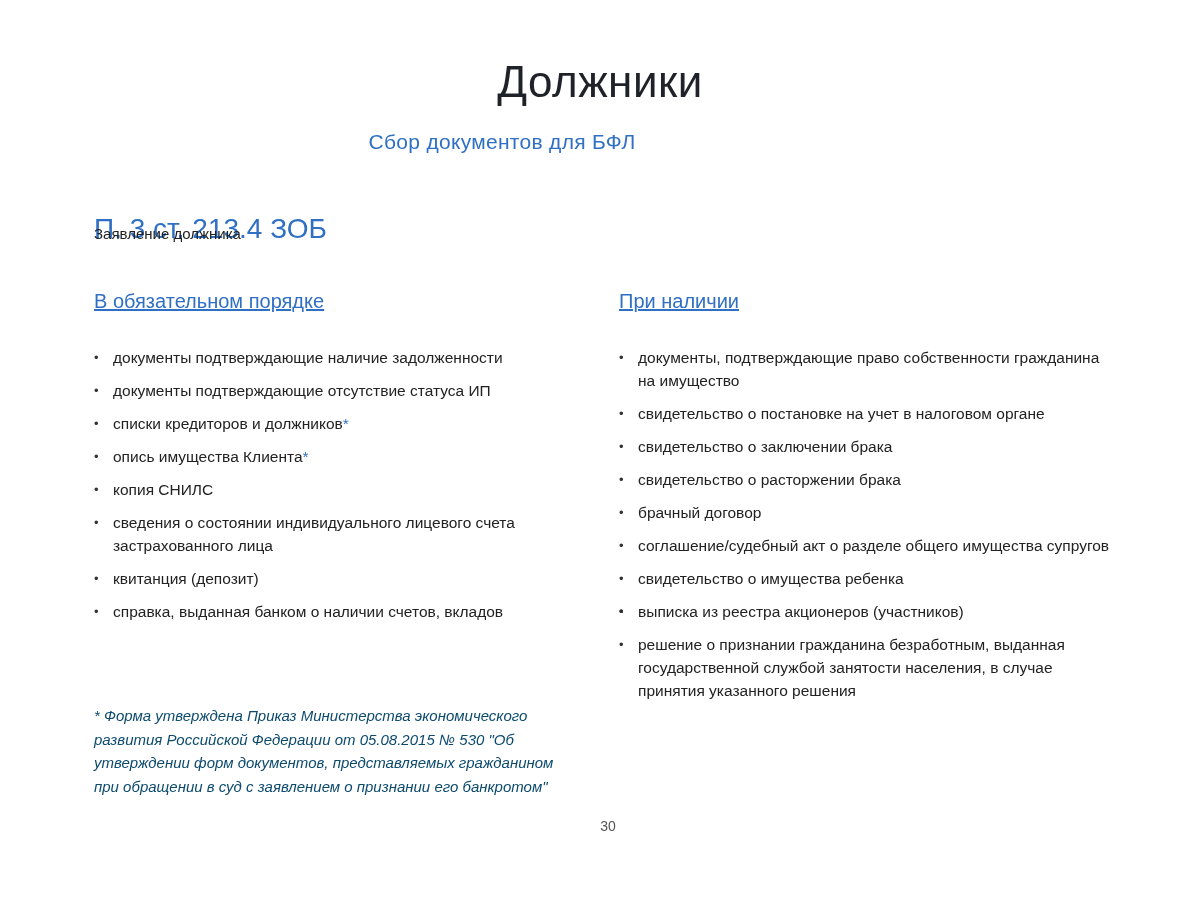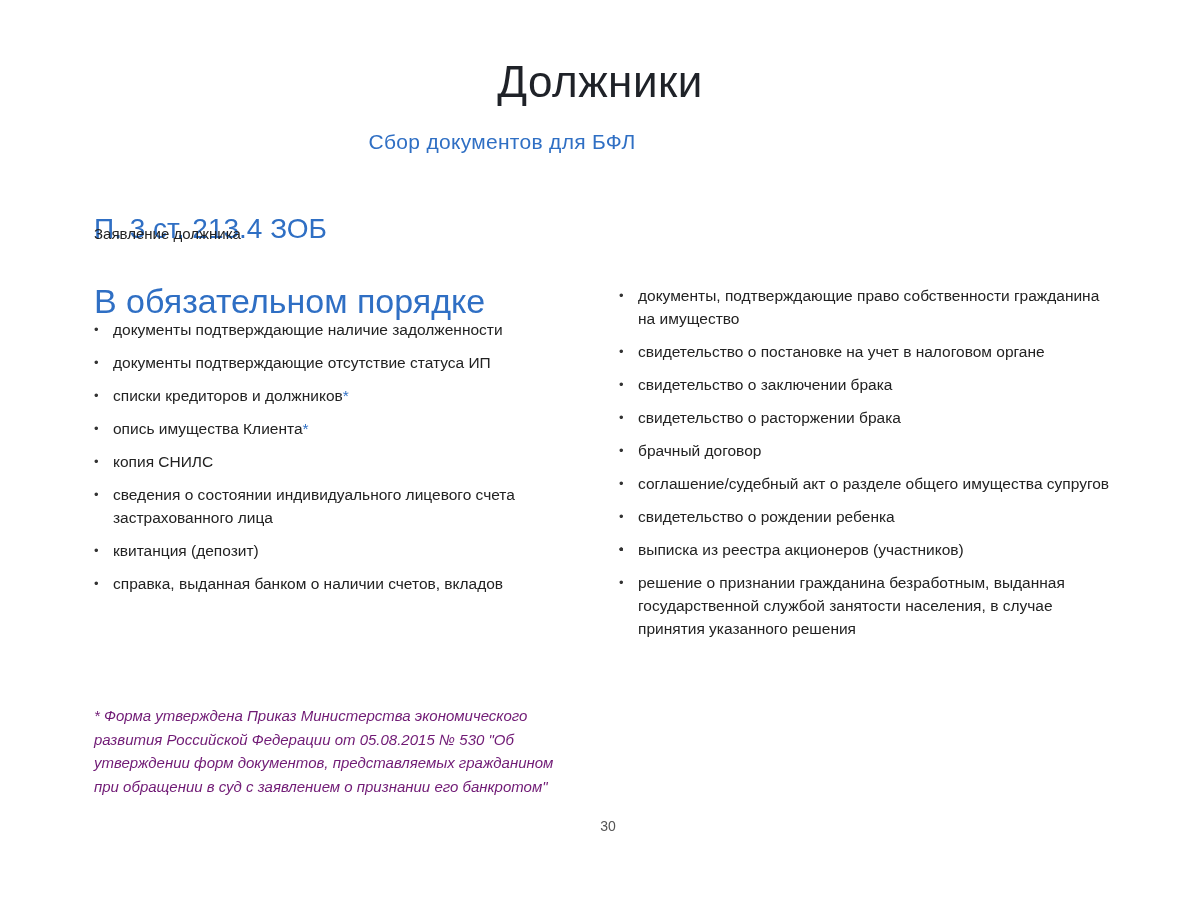--- a/index.html
+++ b/index.html
@@ -61,10 +61,11 @@
     .col-left { left: 94px; width: 480px; }
     .col-right { left: 619px; width: 500px; }
     .col-title {
-      font-size: 34px;
+      font-size: 20px;
       color: #2f6fc4;
       line-height: 34px;
-      margin: 0 0 0 0;
+      margin: 0 0 28px 0;
+      text-decoration: underline;
     }
     ul.doc-list {
       list-style: none;

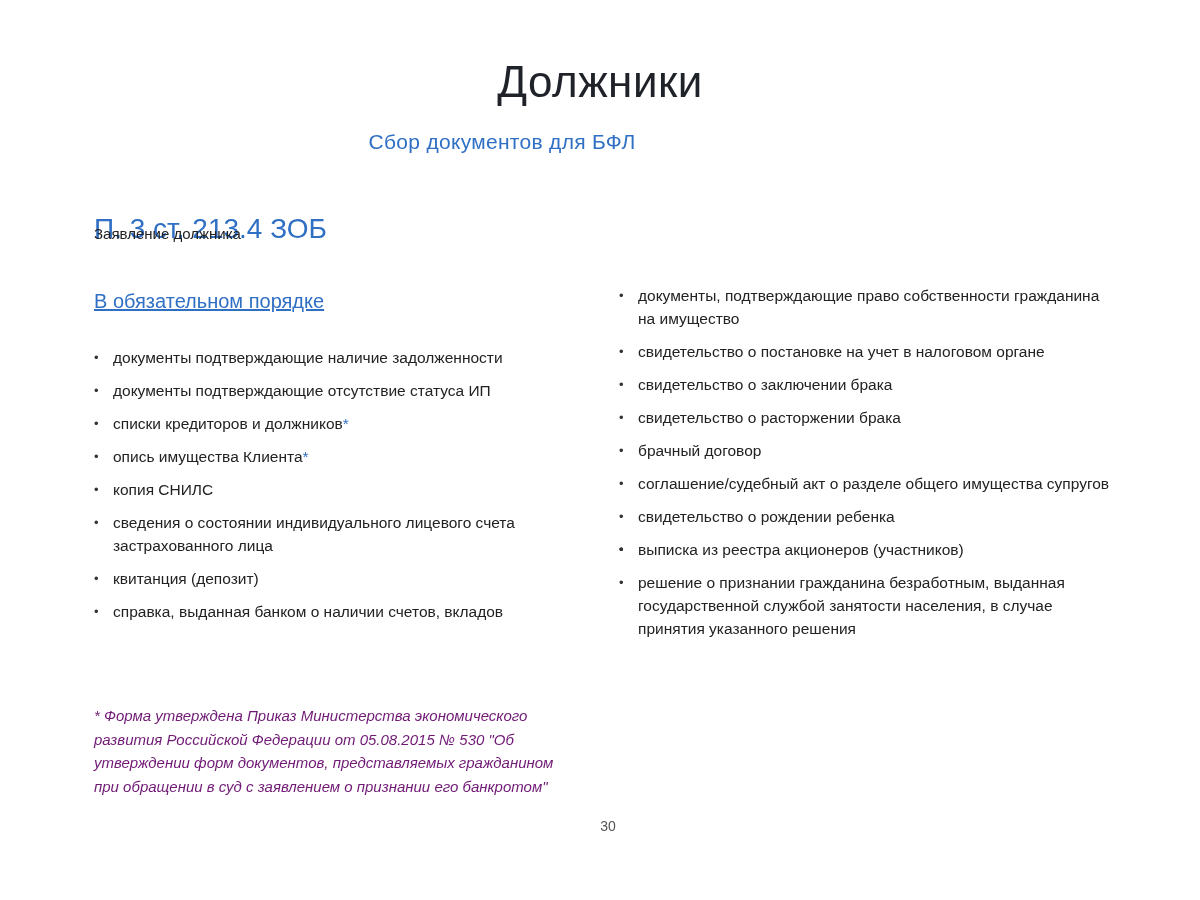--- a/index.html
+++ b/index.html
@@ -135,6 +135,7 @@
 </div>
 
 <div class="col col-right">
+  <div class="col-title">При наличии</div>
   <ul class="doc-list">
     <li><span class="bullet">•</span><span>документы, подтверждающие право собственности гражданина на имущество</span></li>
     <li><span class="bullet">•</span><span>свидетельство о постановке на учет в налоговом органе</span></li>

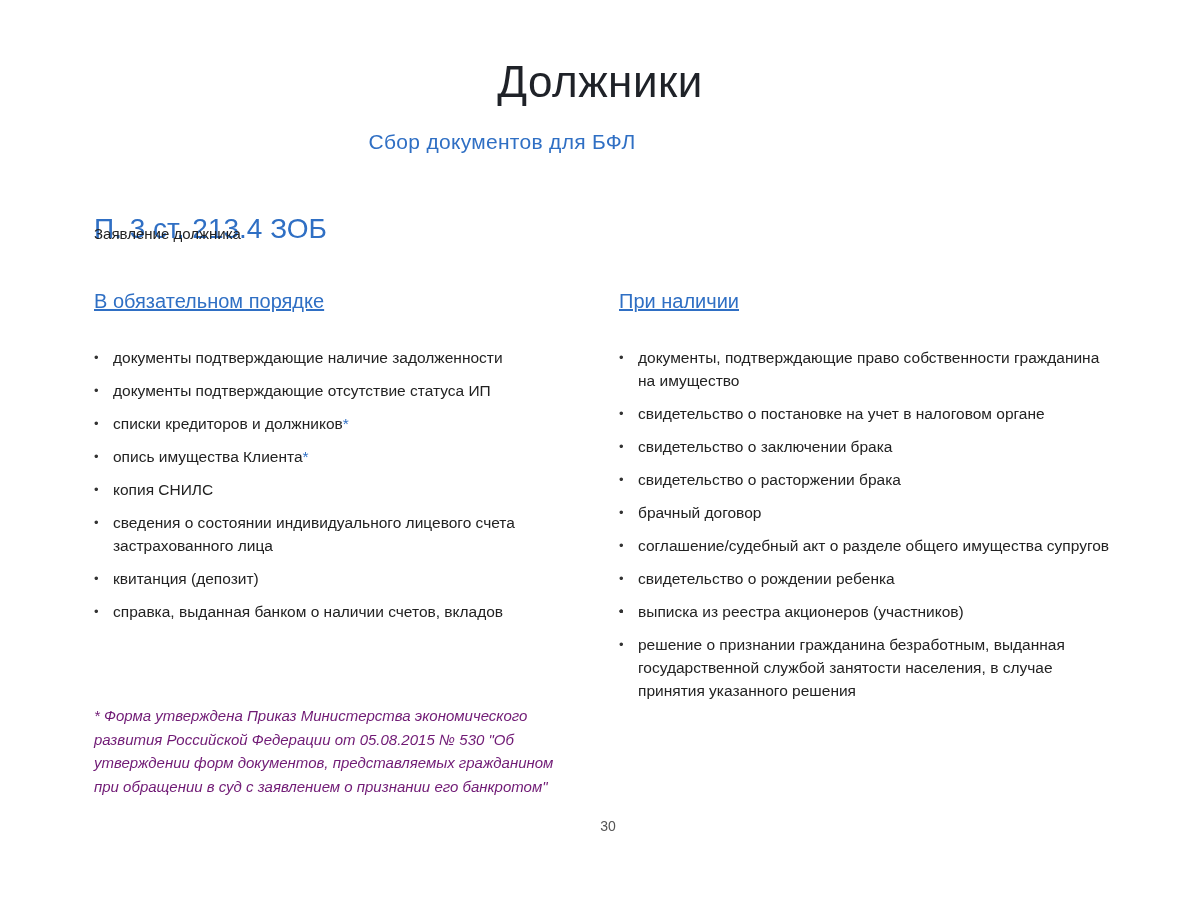--- a/index.html
+++ b/index.html
@@ -143,7 +143,7 @@
     <li><span class="bullet">•</span><span>свидетельство о расторжении брака</span></li>
     <li><span class="bullet">•</span><span>брачный договор</span></li>
     <li><span class="bullet">•</span><span>соглашение/судебный акт о разделе общего имущества супругов</span></li>
-    <li><span class="bullet">•</span><span>свидетельство о рождении ребенка</span></li>
+    <li><span class="bullet">•</span><span>свидетельство о имущества ребенка</span></li>
     <li><span class="bullet">•</span></li>
     <li><span class="bullet">•</span></li>
     <li><span class="bullet">•</span><span>выписка из реестра акционеров (участников)</span></li>

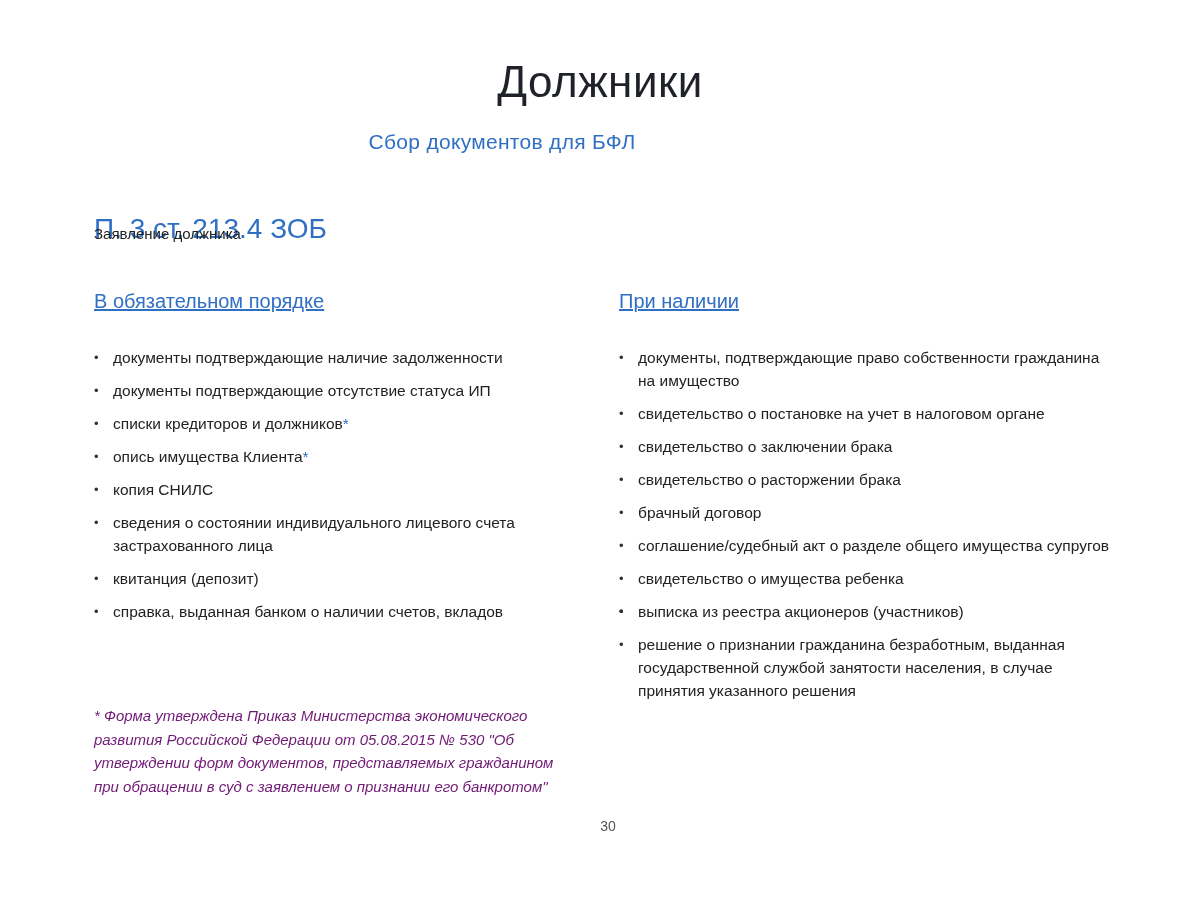--- a/index.html
+++ b/index.html
@@ -97,7 +97,7 @@
       width: 480px;
       font-size: 15px;
       font-style: italic;
-      color: #701a75;
+      color: #0c4a6e;
       line-height: 23.5px;
     }
     .page-number {

